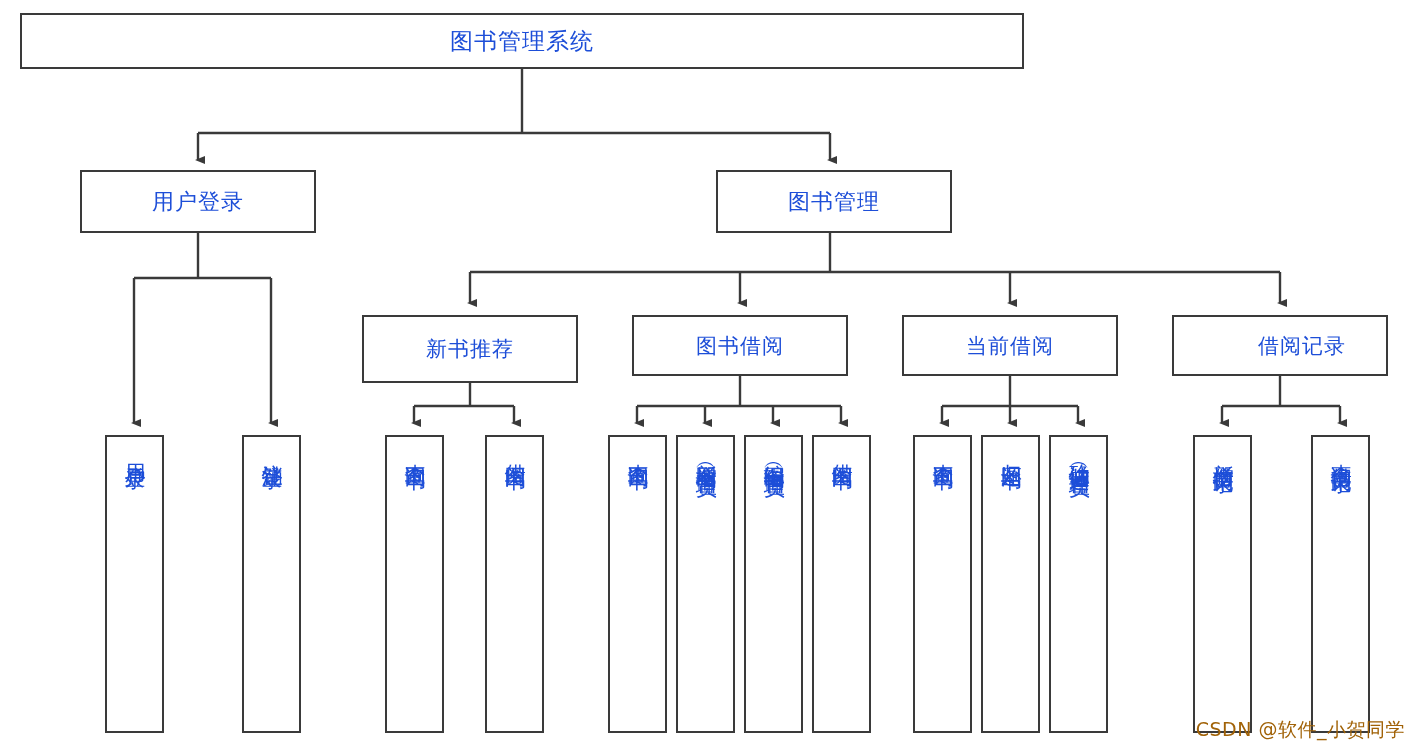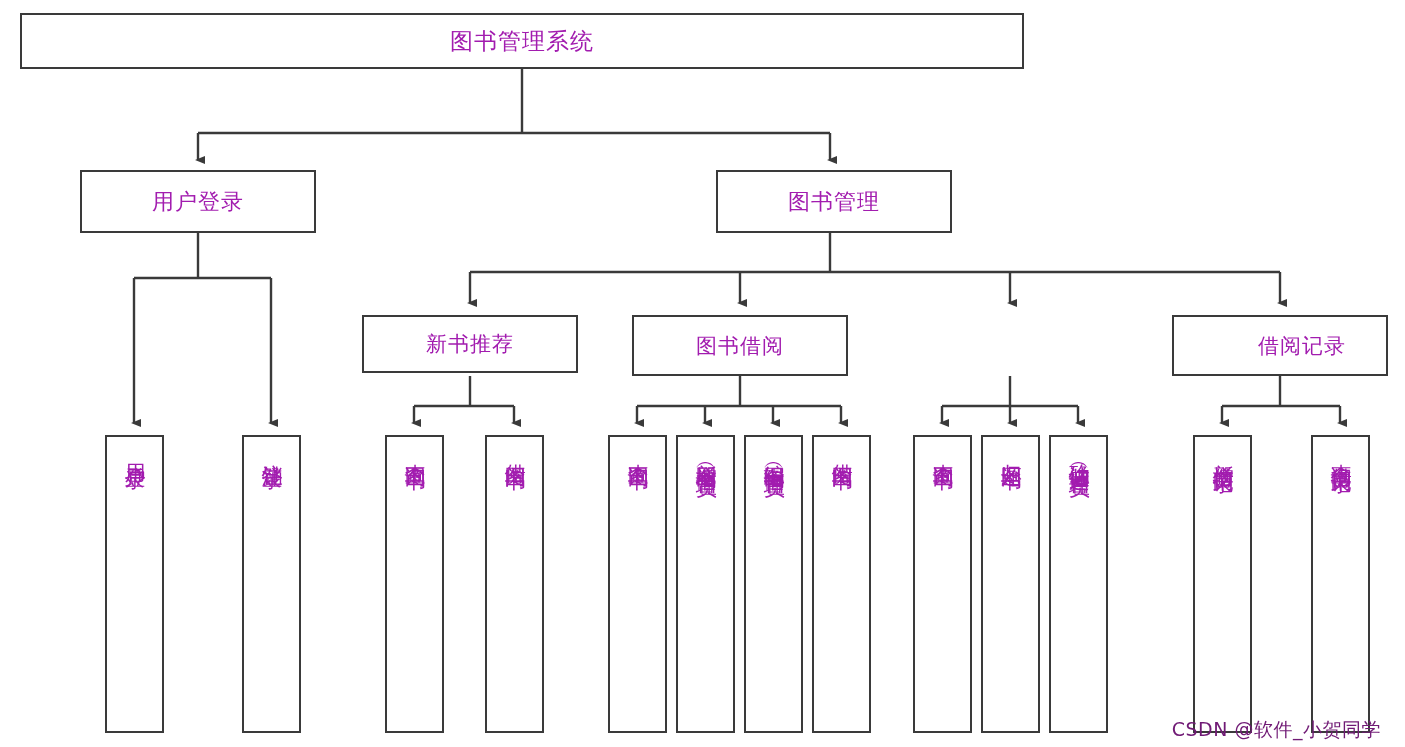--- a/index.html
+++ b/index.html
@@ -30,7 +30,7 @@
     display:flex;
     align-items:center;
     justify-content:center;
-    color:#a21caf;
+    color:#1d4ed8;
   }
   .node.level0{ font-size:23px; }
   .node.level1{ font-size:22px; }

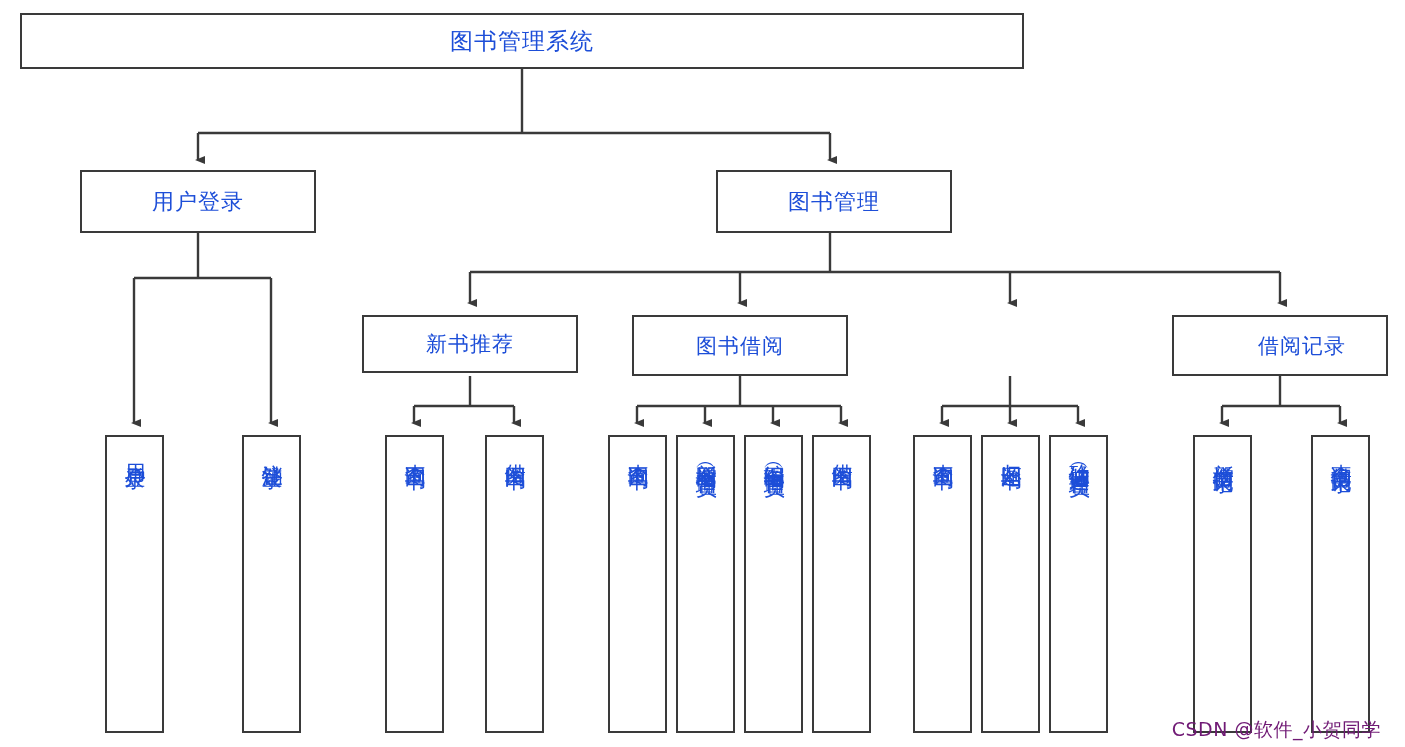--- a/index.html
+++ b/index.html
@@ -128,7 +128,7 @@
     <span class="htext">图书管理</span>
   </div>
 
-  <div class="node level2" style="left:362px; top:315px; width:216px; height:58px;">
+  <div class="node level2" style="left:362px; top:315px; width:216px; height:68px;">
     <span class="htext">新书推荐</span>
   </div>
   <div class="node level2" style="left:632px; top:315px; width:216px; height:61px;font-family:Liberation Mono, monospace;">

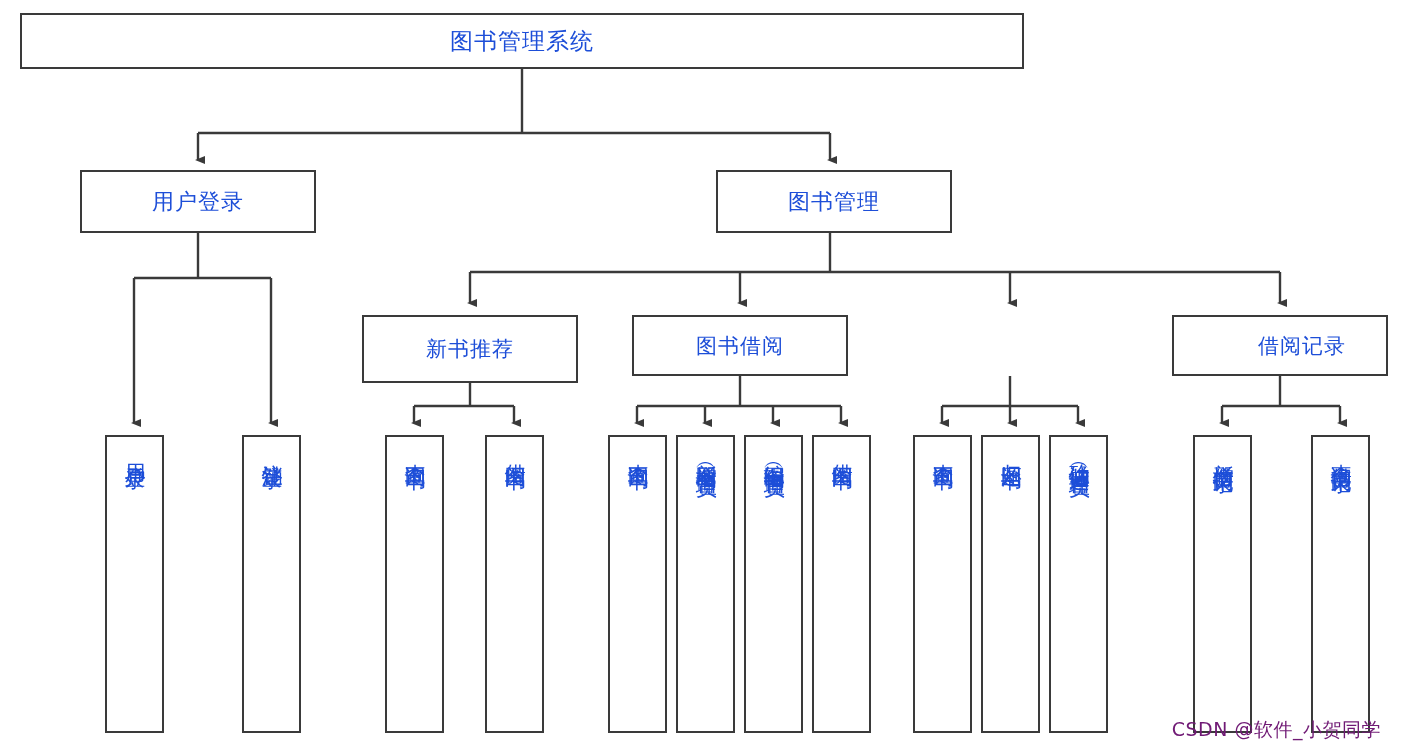--- a/index.html
+++ b/index.html
@@ -134,6 +134,9 @@
   <div class="node level2" style="left:632px; top:315px; width:216px; height:61px;font-family:Liberation Mono, monospace;">
     <span class="htext">图书借阅</span>
   </div>
+  <div class="node level2" style="left:902px; top:315px; width:216px; height:61px;">
+    <span class="htext">当前借阅</span>
+  </div>
   <div class="node level2" style="left:1172px; top:315px; width:216px; height:61px;padding-left:44px;">
     <span class="htext">借阅记录</span>
   </div>

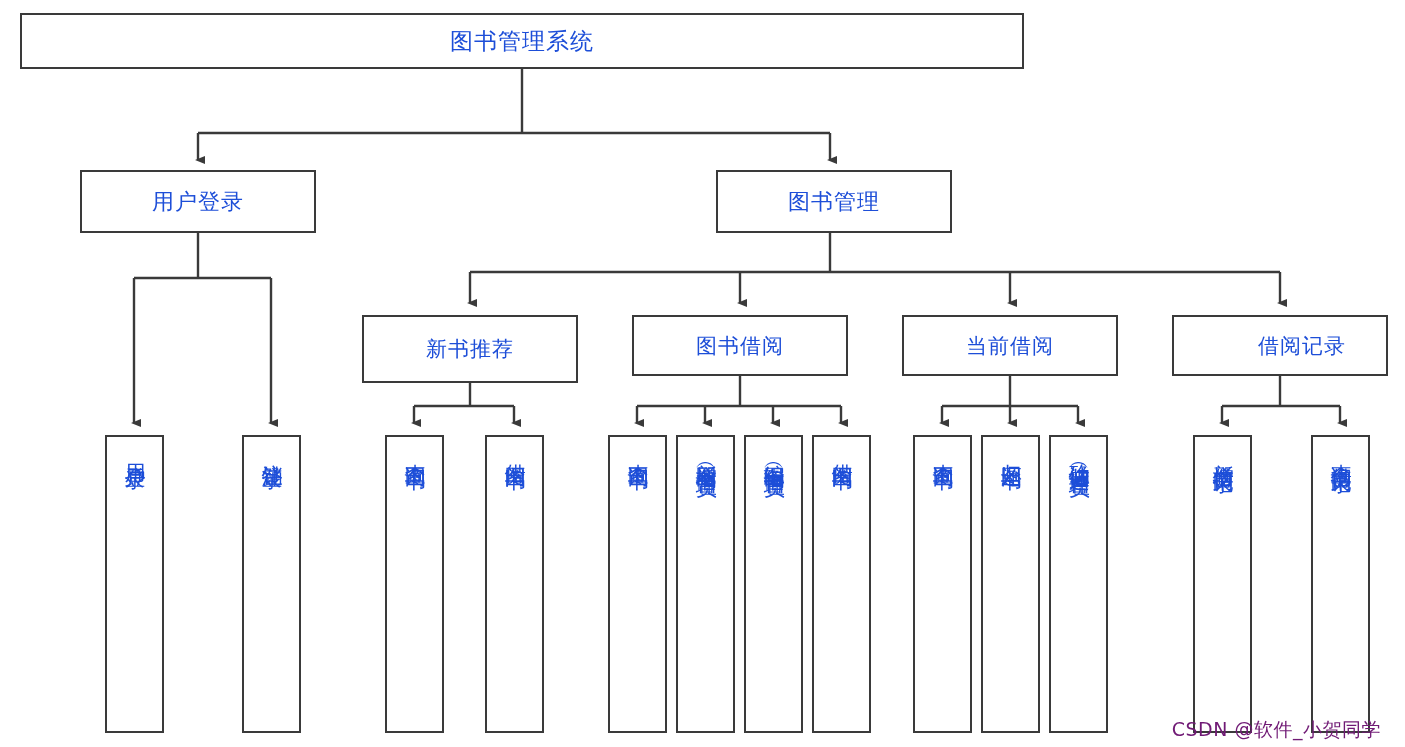--- a/index.html
+++ b/index.html
@@ -53,10 +53,10 @@
   .htext{ white-space:pre; letter-spacing:1px; }
   .watermark{
     position:absolute;
-    right:24px;
+    right:0;
     bottom:4px;
     font-size:19px;
-    color:#701a75;
+    color:#a16207;
     letter-spacing:0.5px;
     white-space:pre;
     user-select:none;

